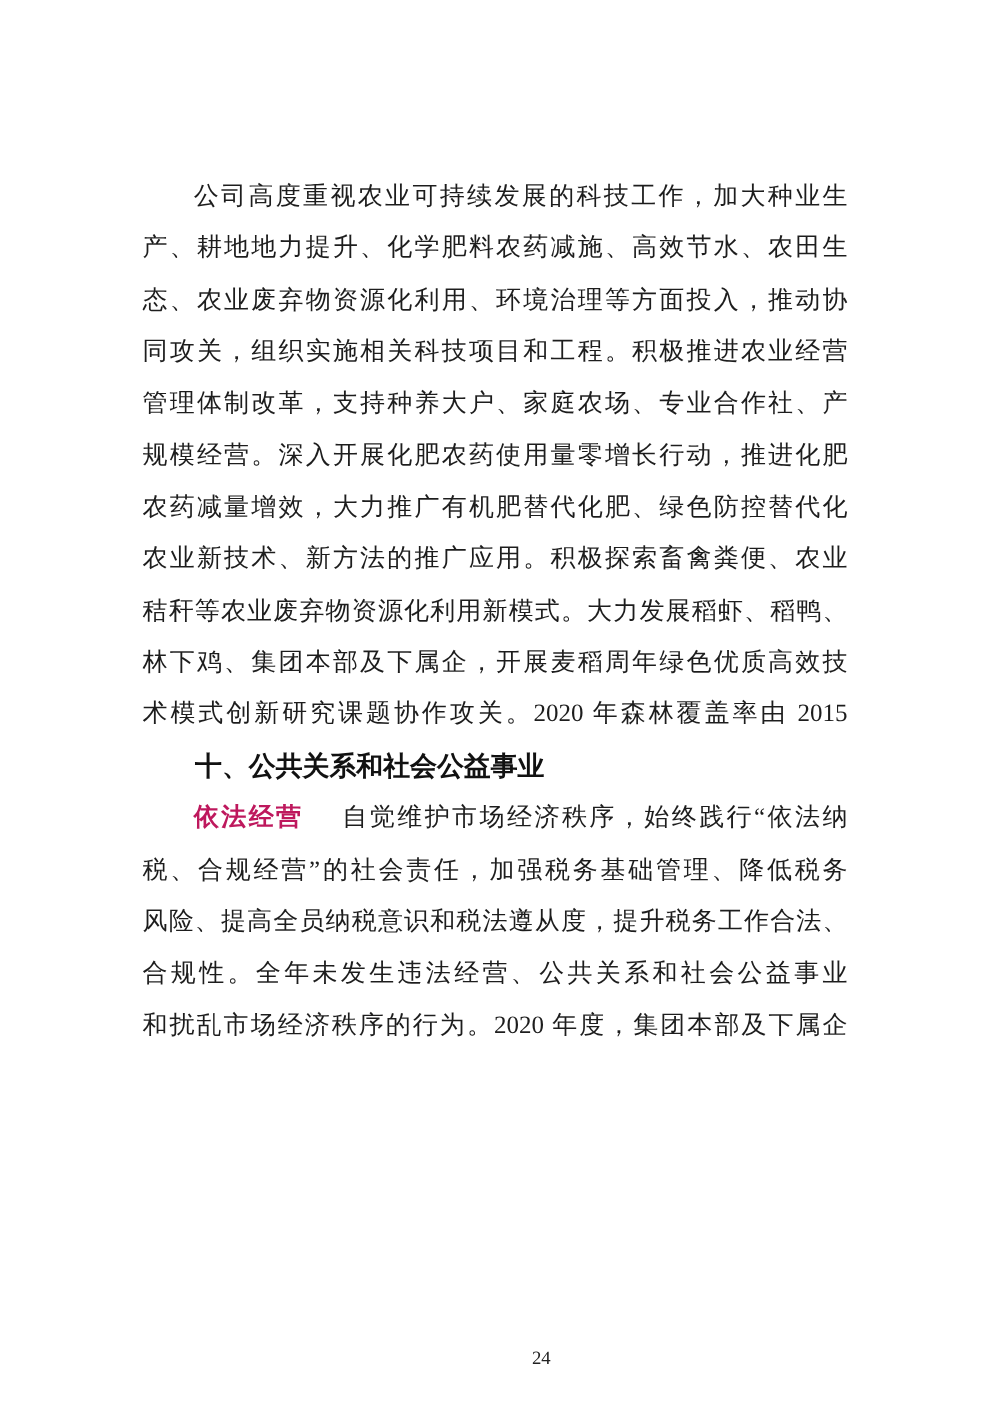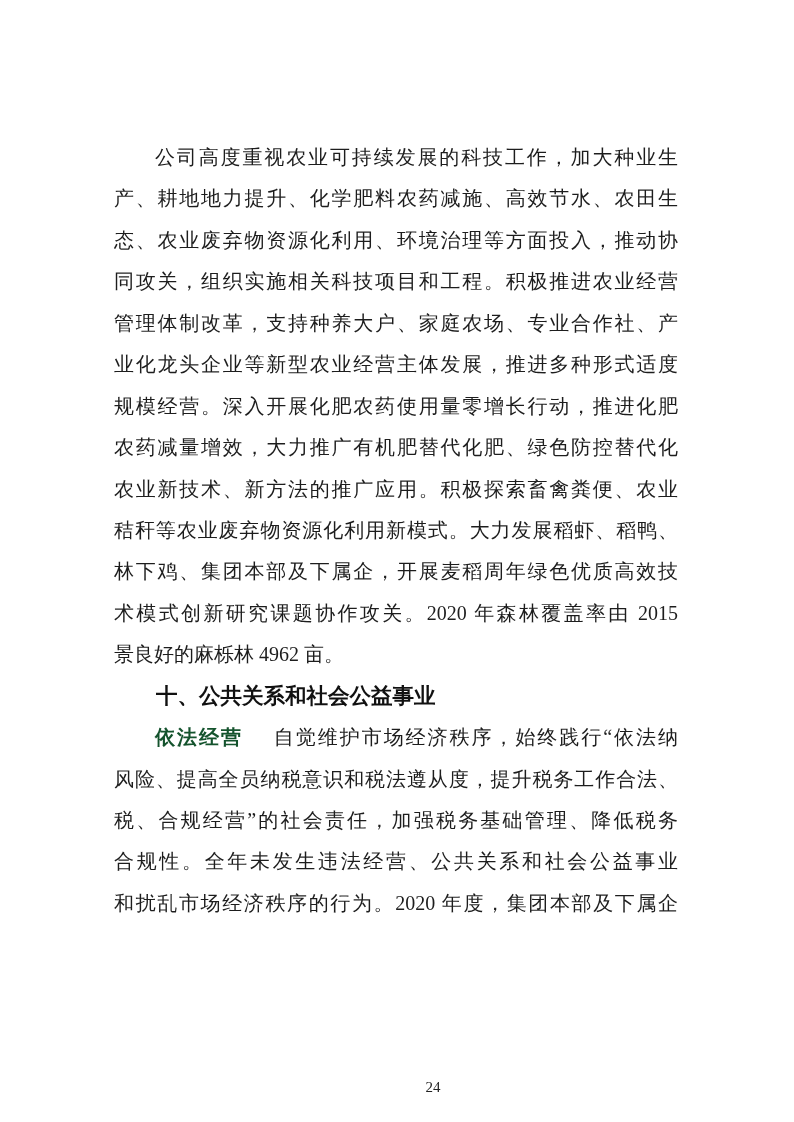--- a/index.html
+++ b/index.html
@@ -80,7 +80,6 @@
       <div class="line">态、农业废弃物资源化利用、环境治理等方面投入，推动协</div>
       <div class="line">同攻关，组织实施相关科技项目和工程。积极推进农业经营</div>
       <div class="line">管理体制改革，支持种养大户、家庭农场、专业合作社、产</div>
-      <div class="line">业化龙头企业等新型农业经营主体发展，推进多种形式适度</div>
       <div class="line">规模经营。深入开展化肥农药使用量零增长行动，推进化肥</div>
       <div class="line">农药减量增效，大力推广有机肥替代化肥、绿色防控替代化</div>
       <div class="line">农业新技术、新方法的推广应用。积极探索畜禽粪便、农业</div>

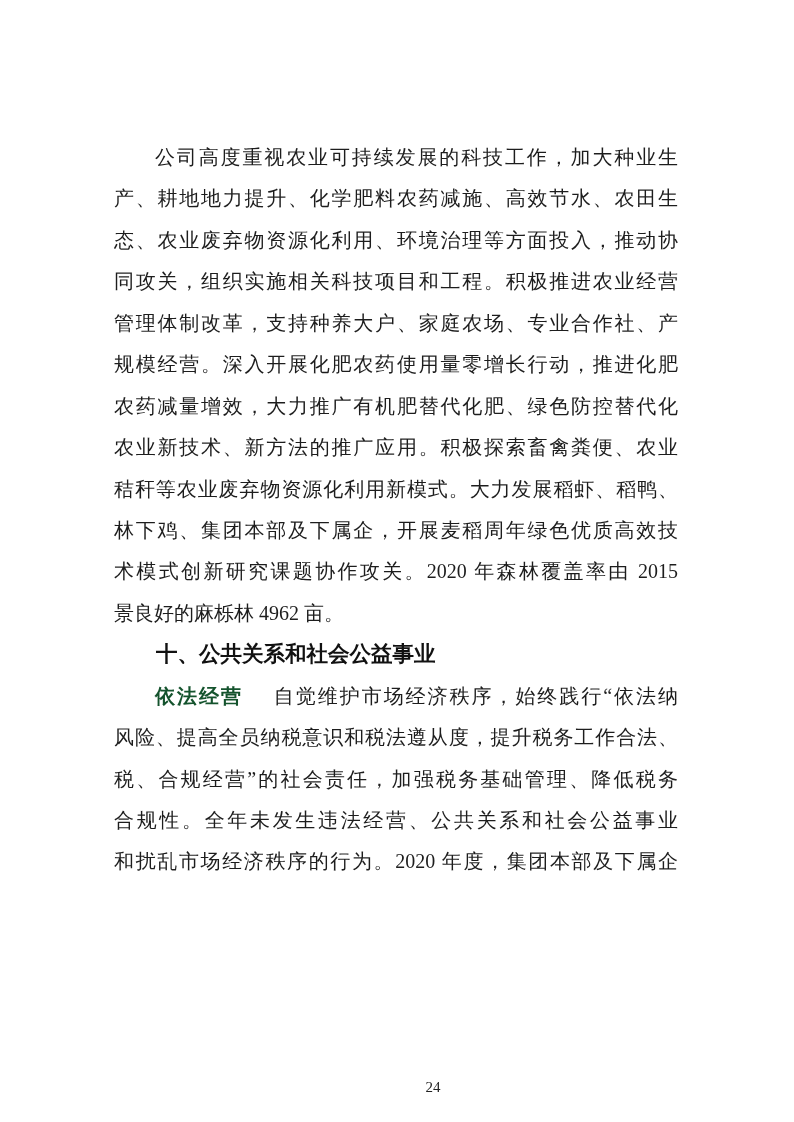--- a/index.html
+++ b/index.html
@@ -86,7 +86,6 @@
       <div class="line">秸秆等农业废弃物资源化利用新模式。大力发展稻虾、稻鸭、</div>
       <div class="line">林下鸡、集团本部及下属企，开展麦稻周年绿色优质高效技</div>
       <div class="line">术模式创新研究课题协作攻关。2020 年森林覆盖率由 2015</div>
-      <div class="line para-last">景良好的麻栎林 4962 亩。</div>
     </div>
 
     <div class="line heading">十、公共关系和社会公益事业</div>

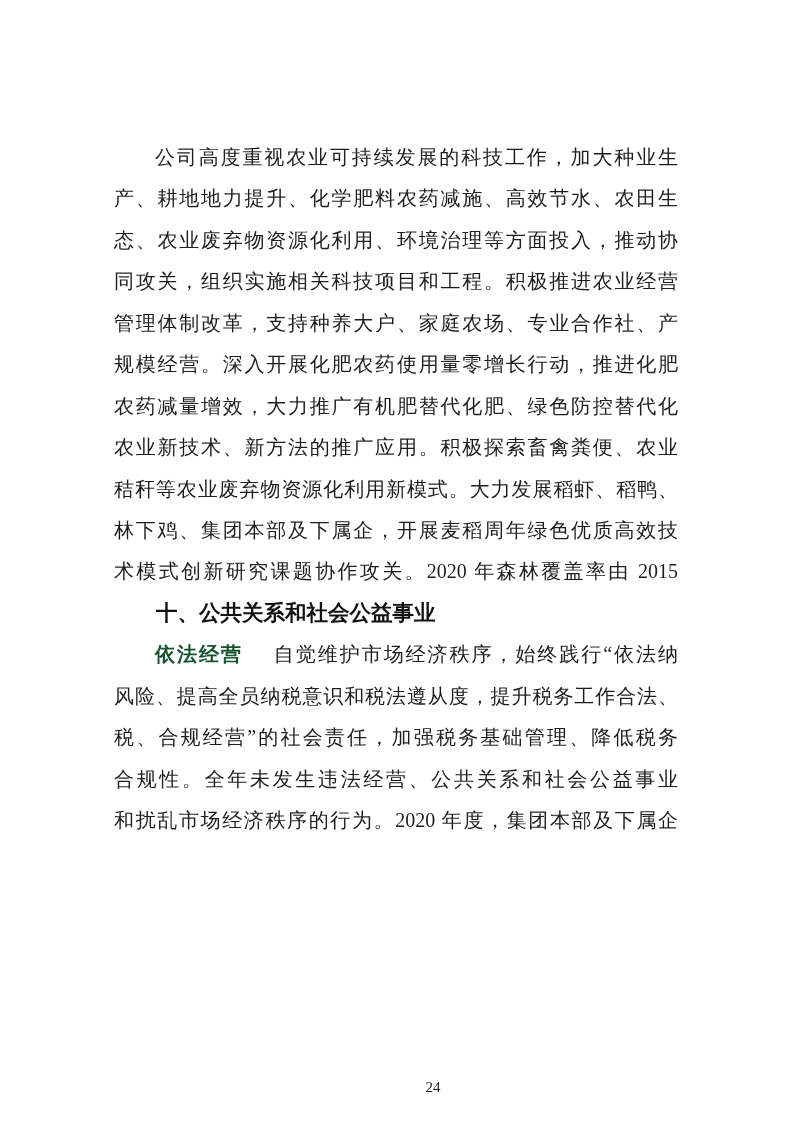--- a/index.html
+++ b/index.html
@@ -50,7 +50,7 @@
   }
   .lead-bold {
     font-weight: 700;
-    color: #14532d;
+    color: #be185d;
   }
   .lead-gap {
     display: inline-block;

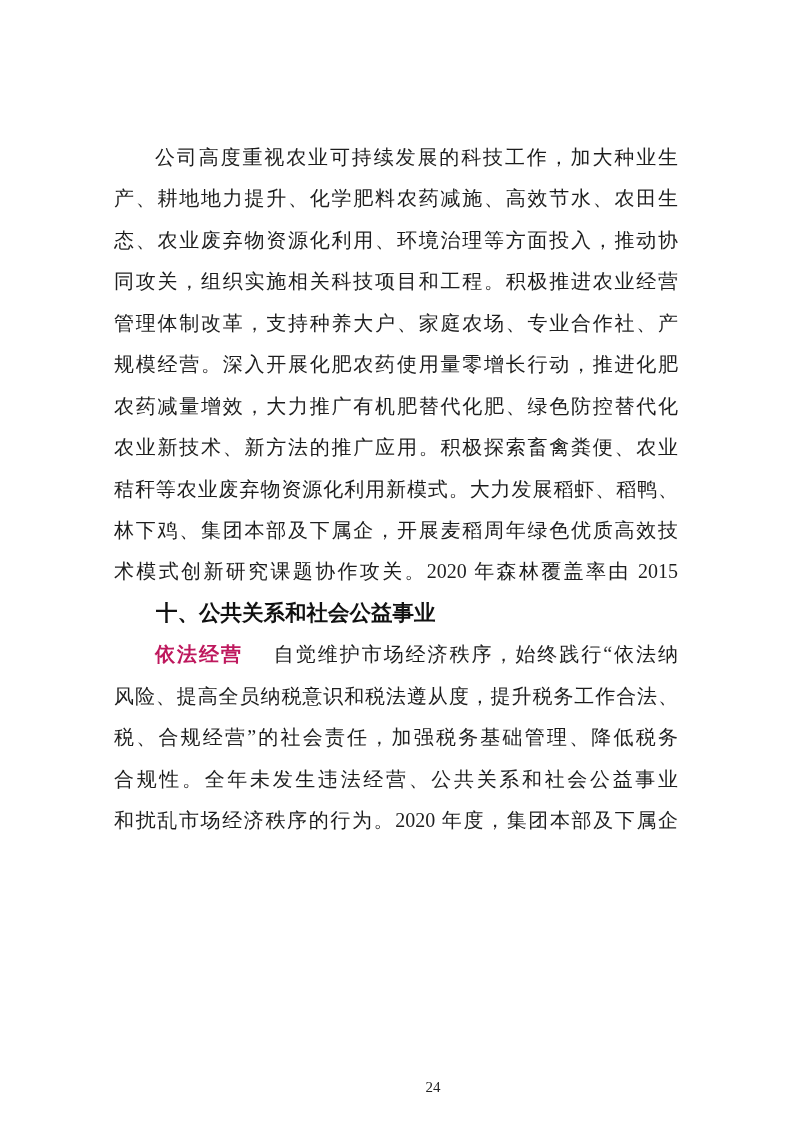--- a/index.html
+++ b/index.html
@@ -94,8 +94,8 @@
       <div class="line indent">
         <span class="lead-bold">依法经营</span><span class="lead-gap"></span><span>自觉维护市场经济秩序，始终践行“依法纳</span>
       </div>
+      <div class="line">税、合规经营”的社会责任，加强税务基础管理、降低税务</div>
       <div class="line">风险、提高全员纳税意识和税法遵从度，提升税务工作合法、</div>
-      <div class="line">税、合规经营”的社会责任，加强税务基础管理、降低税务</div>
       <div class="line">合规性。全年未发生违法经营、公共关系和社会公益事业</div>
       <div class="line">和扰乱市场经济秩序的行为。2020 年度，集团本部及下属企</div>
     </div>

